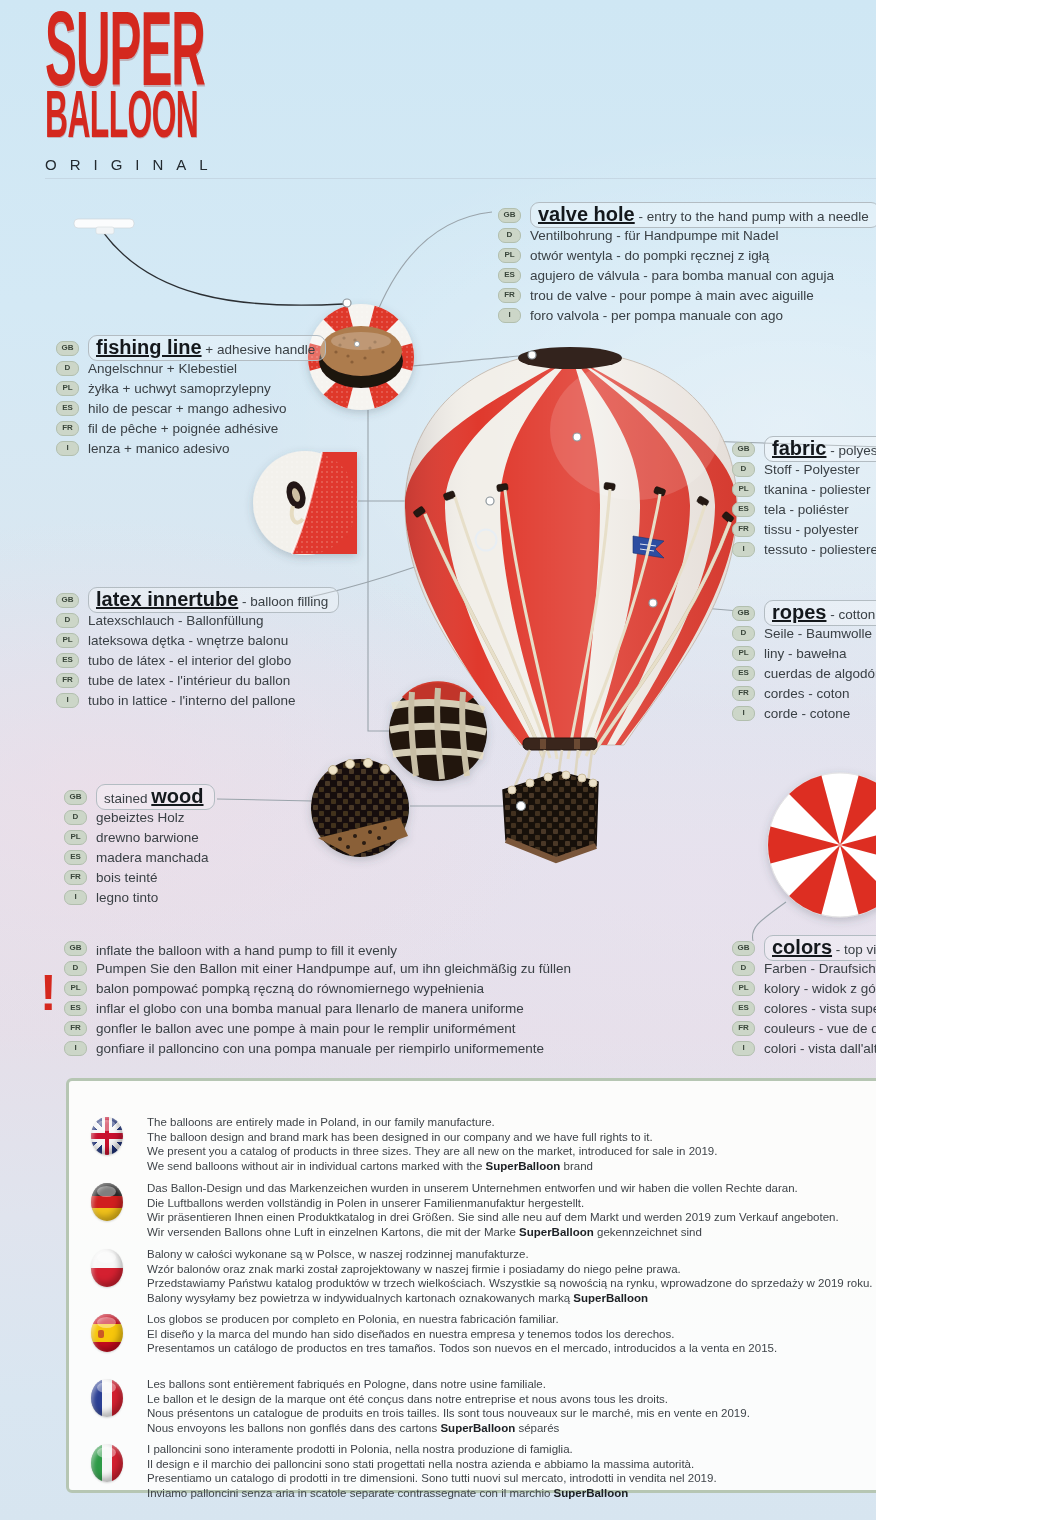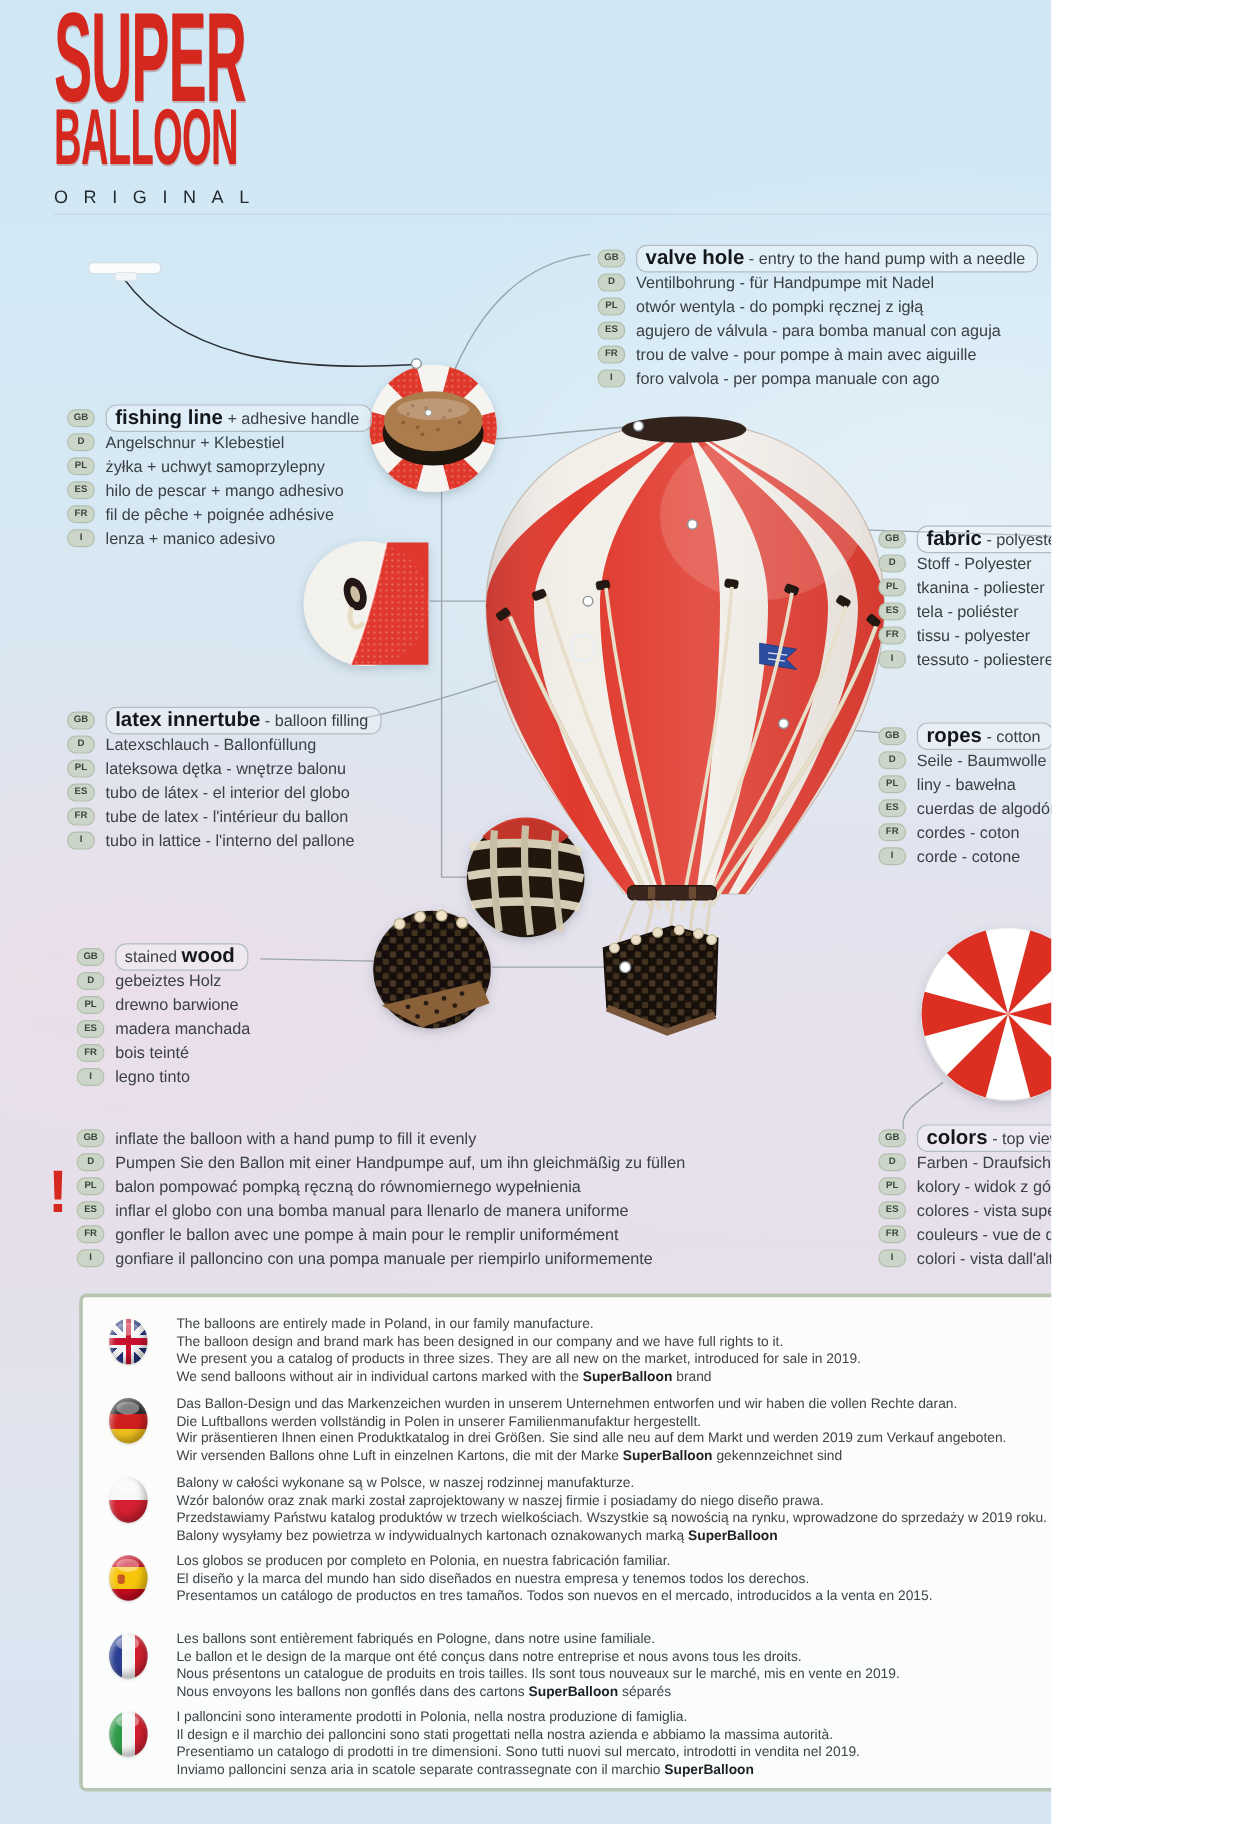--- a/index.html
+++ b/index.html
@@ -23,7 +23,7 @@
   .badge{flex:0 0 21px;height:13px;margin-right:9px;border-radius:7px;background:#ccd6c8;border:1px solid #b2bfae;
     color:#39453a;font-size:8px;font-weight:bold;text-align:center;line-height:12px;}
   .gbwrap{display:inline-block;border:1px solid #b3bcc2;border-radius:9px;padding:0 10px 1px 7px;background:rgba(255,255,255,.28);}
-  .gbwrap b{font-size:17px;color:#14181c;}
+  .gbwrap b{font-size:20px;color:#14181c;text-decoration:underline;}
   .sec.nobox .gbwrap{border:none;background:none;padding:0;}
   .exclaim{position:absolute;left:40px;top:968px;z-index:3;font-size:50px;font-weight:900;color:#d5281e;line-height:50px;}
   

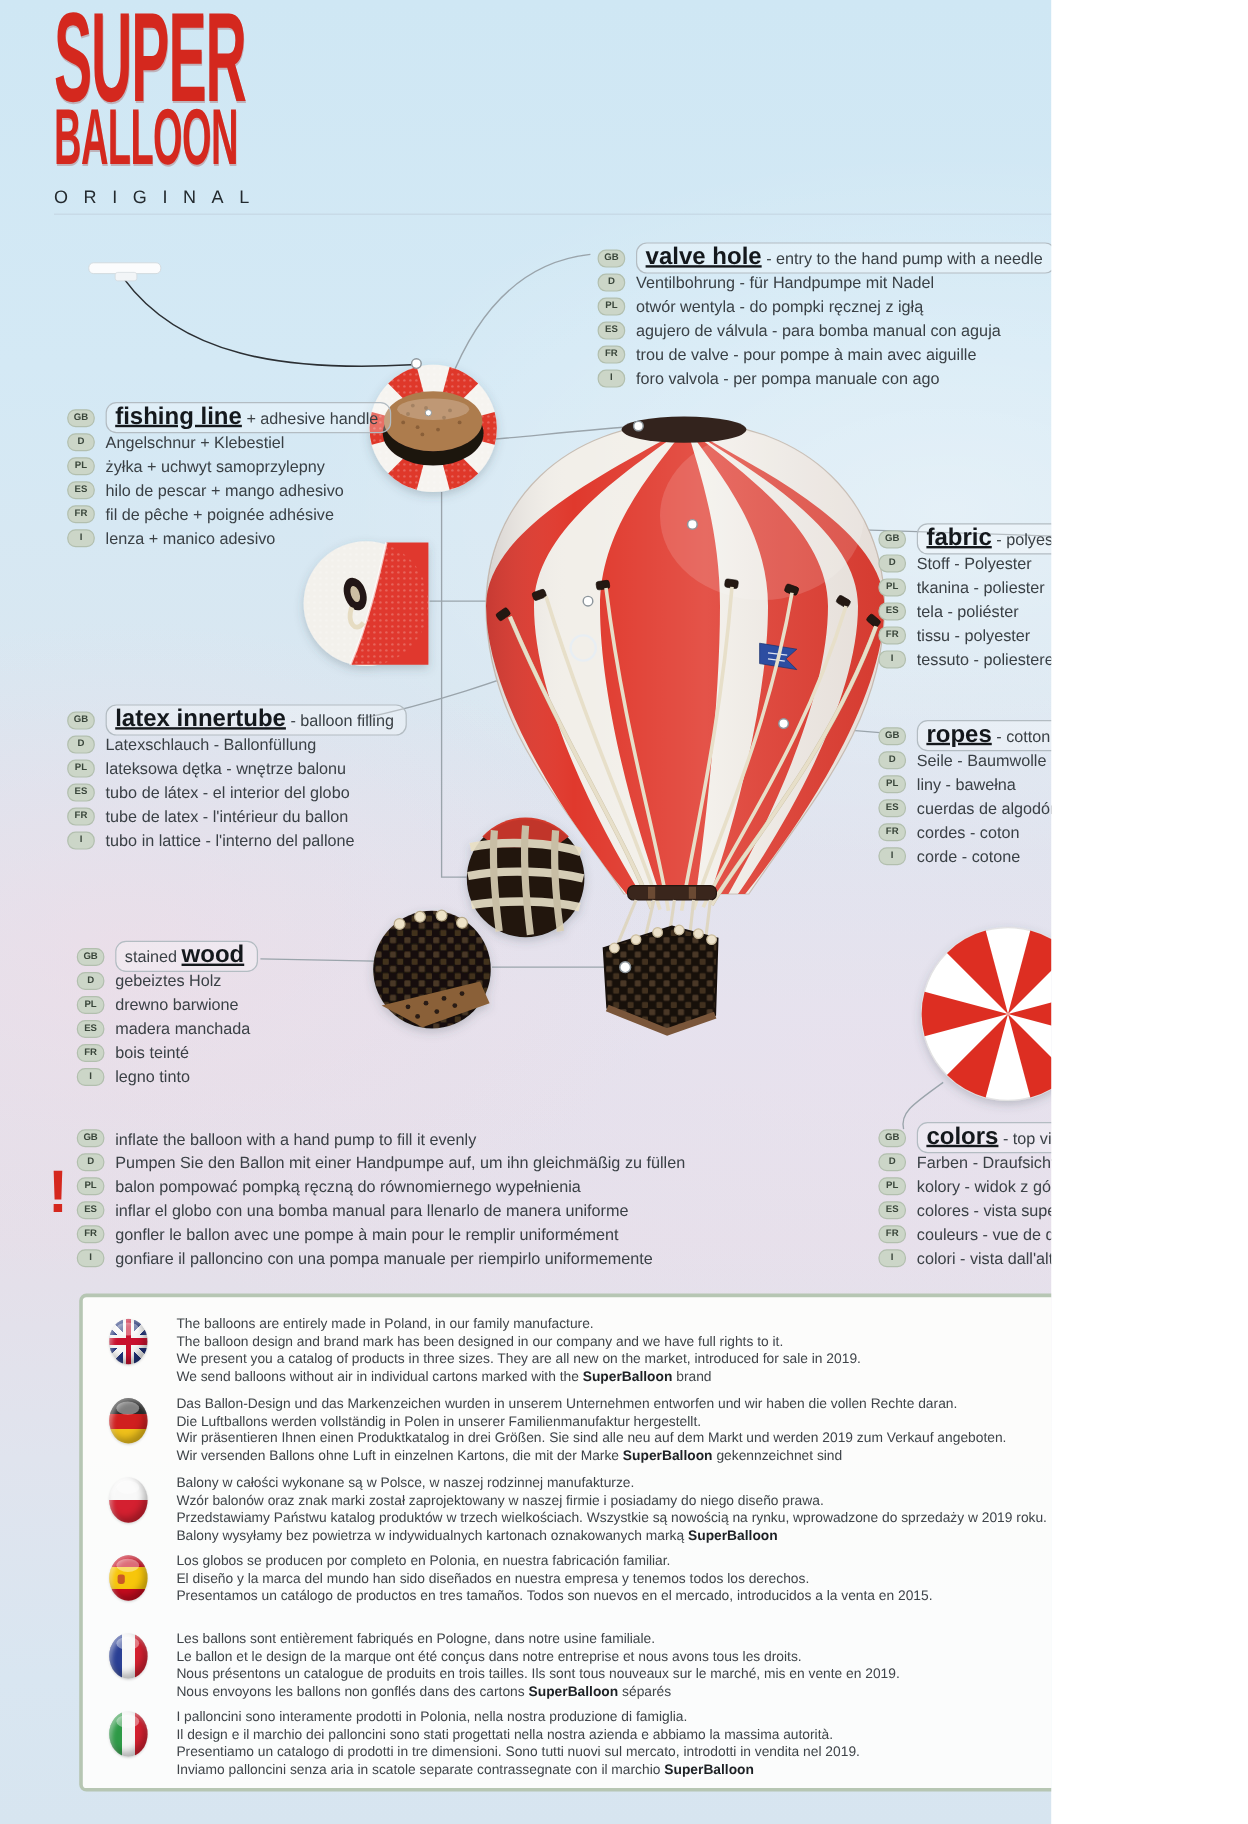--- a/index.html
+++ b/index.html
@@ -29,7 +29,7 @@
   
   .footer-box{position:absolute;left:66px;top:1078px;width:964px;height:409px;z-index:2;
     background:rgba(253,253,252,.94);border:3px solid #b6c6b3;border-radius:6px;}
-  .para{position:absolute;left:0;right:8px;}
+  .para{position:absolute;left:0;right:8px;margin-top:18px;}
   .para .ptext{margin-left:78px;font-size:11.5px;line-height:14.6px;color:#3f4449;}
   .para b{color:#1c2024;}
   .flag{position:absolute;left:22px;top:2px;width:32px;height:38px;border-radius:50%;

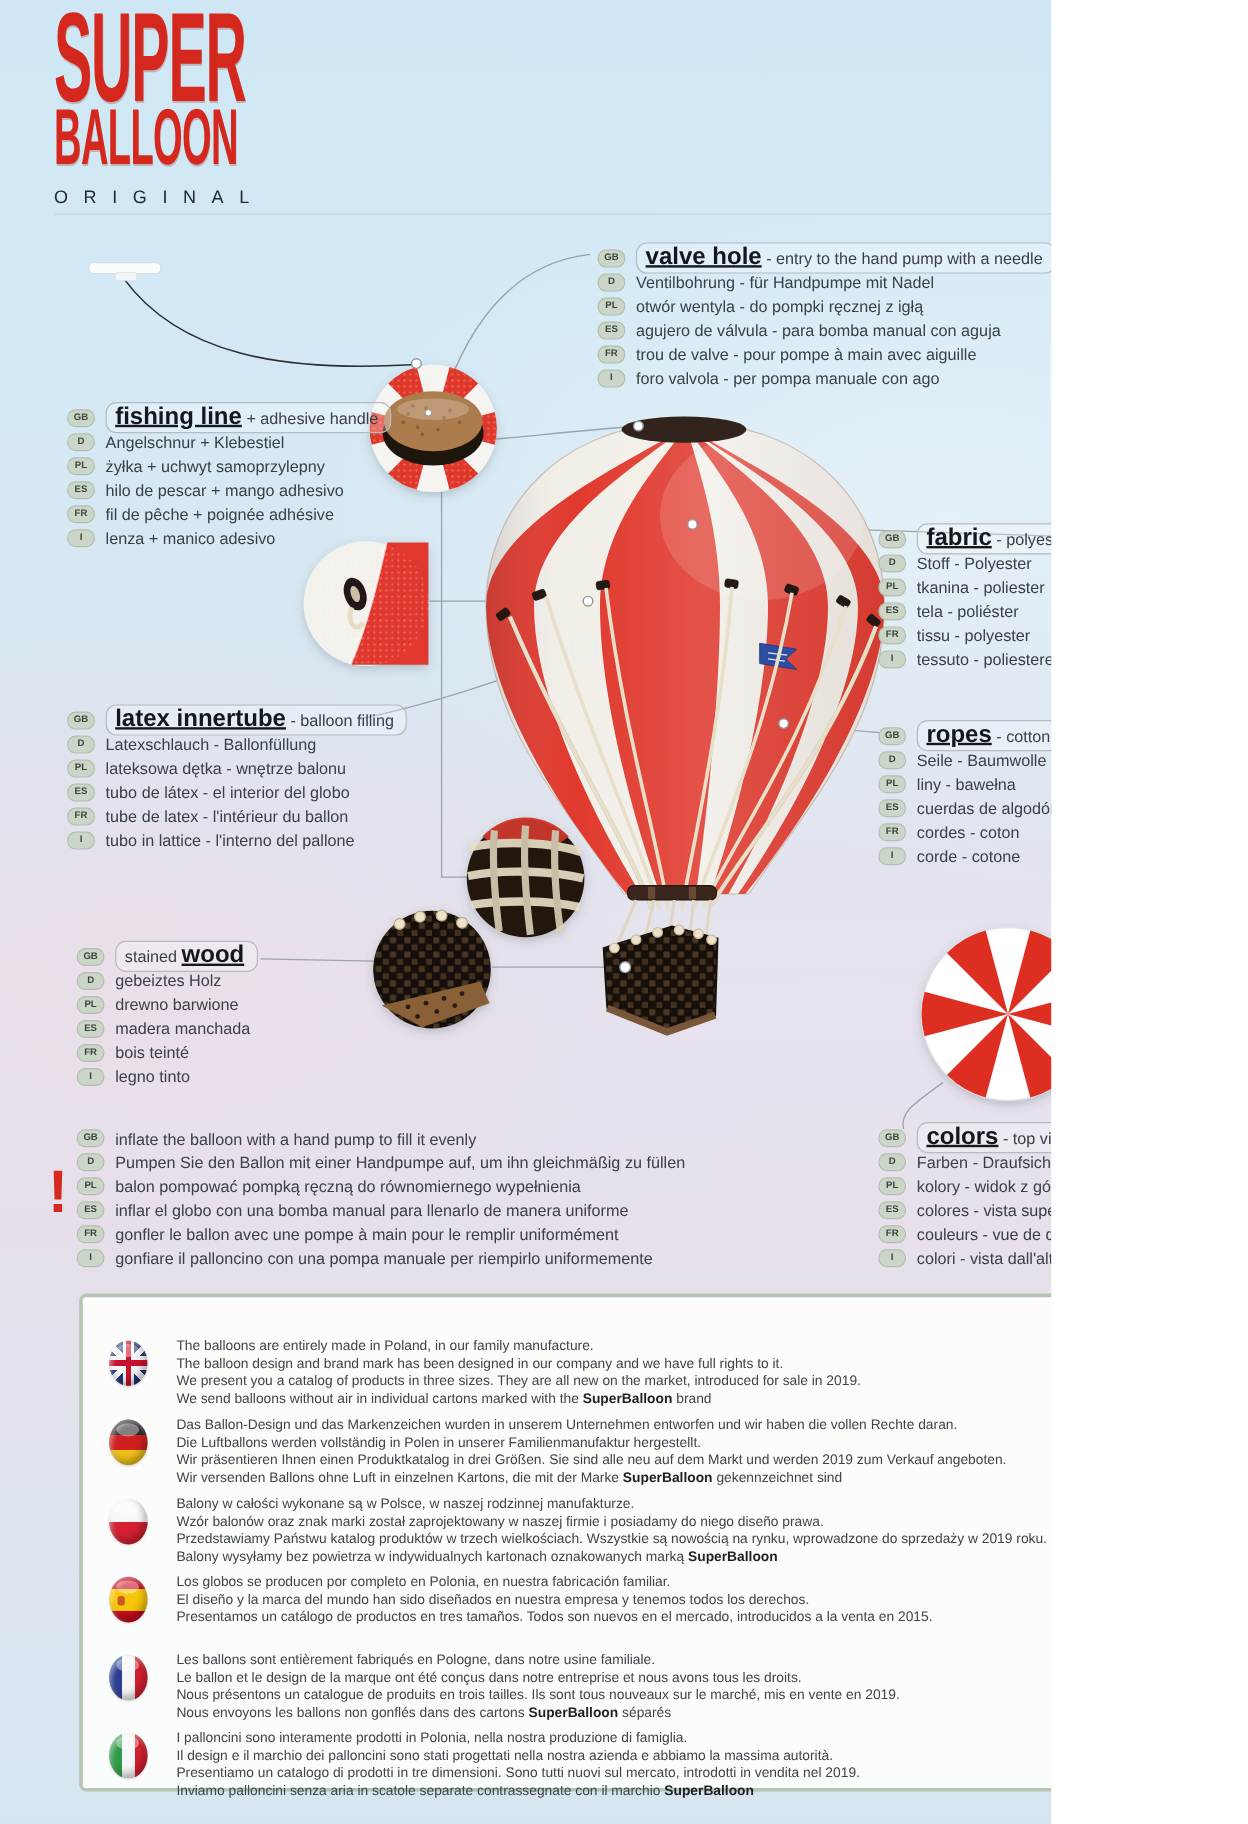--- a/index.html
+++ b/index.html
@@ -525,7 +525,7 @@
       <div class="flag flag-pl"></div>
       <div class="ptext">
         <div>Balony w całości wykonane są w Polsce, w naszej rodzinnej manufakturze.</div>
-        <div>Wzór balonów oraz znak marki został zaprojektowany w naszej firmie i posiadamy do niego diseño prawa.</div>
+        <div>Wzór balonów oraz znak marki został zaprojektowany w naszej firmie i posiadamy do niego pełne prawa.</div>
         <div>Przedstawiamy Państwu katalog produktów w trzech wielkościach. Wszystkie są nowością na rynku, wprowadzone do sprzedaży w 2019 roku.</div>
         <div><span>Balony wysyłamy bez powietrza w indywidualnych kartonach oznakowanych marką </span><b>SuperBalloon</b><span></span></div>
       </div>

